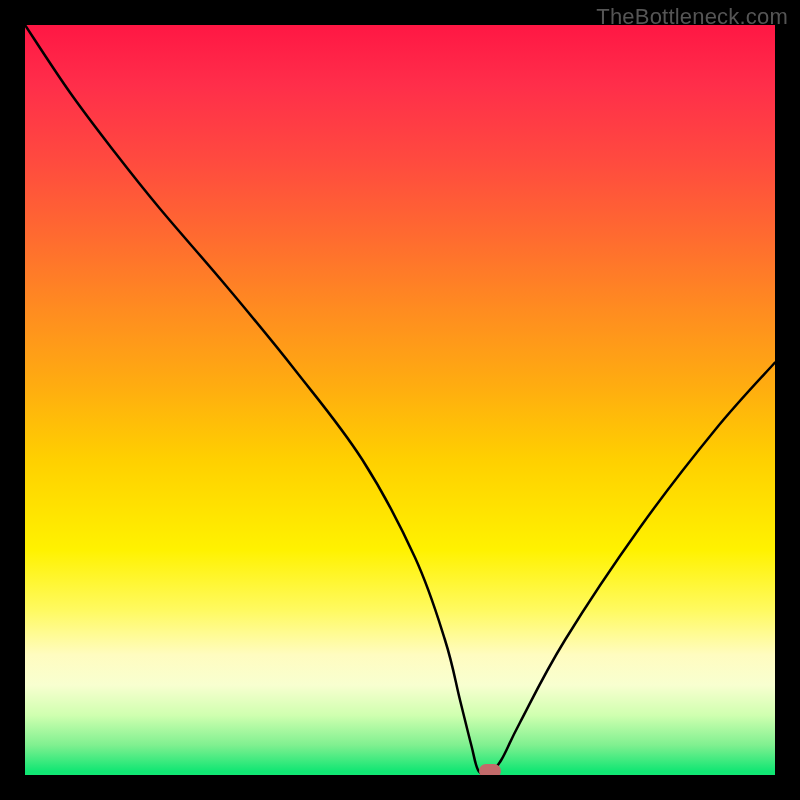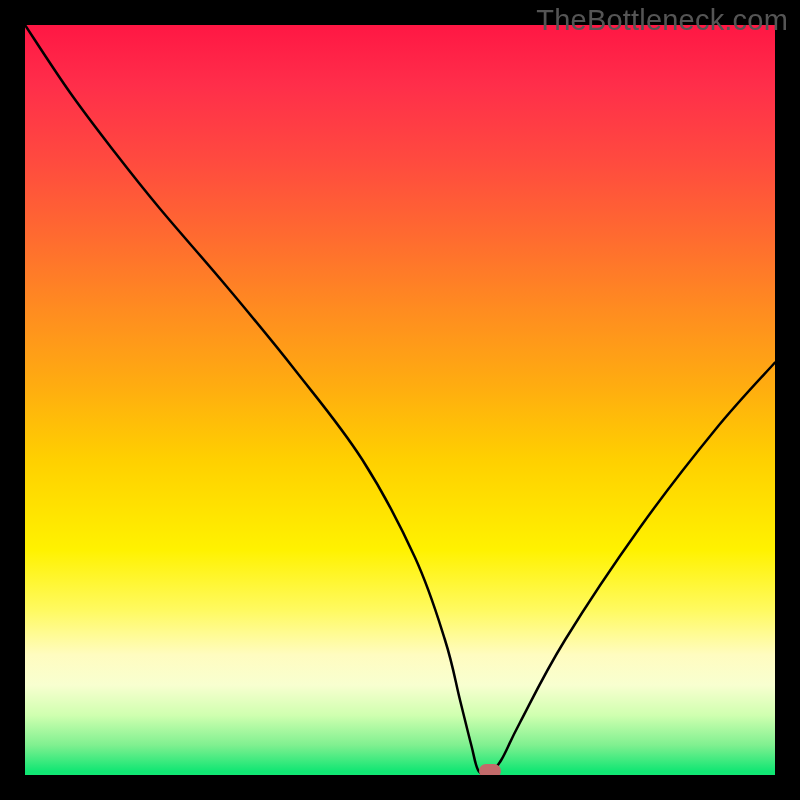--- a/index.html
+++ b/index.html
@@ -16,7 +16,7 @@
     top: 4px;
     right: 12px;
     color: #555555;
-    font-size: 29px;
+    font-size: 22px;
     font-weight: 500;
     letter-spacing: 0.2px;
     z-index: 10;

